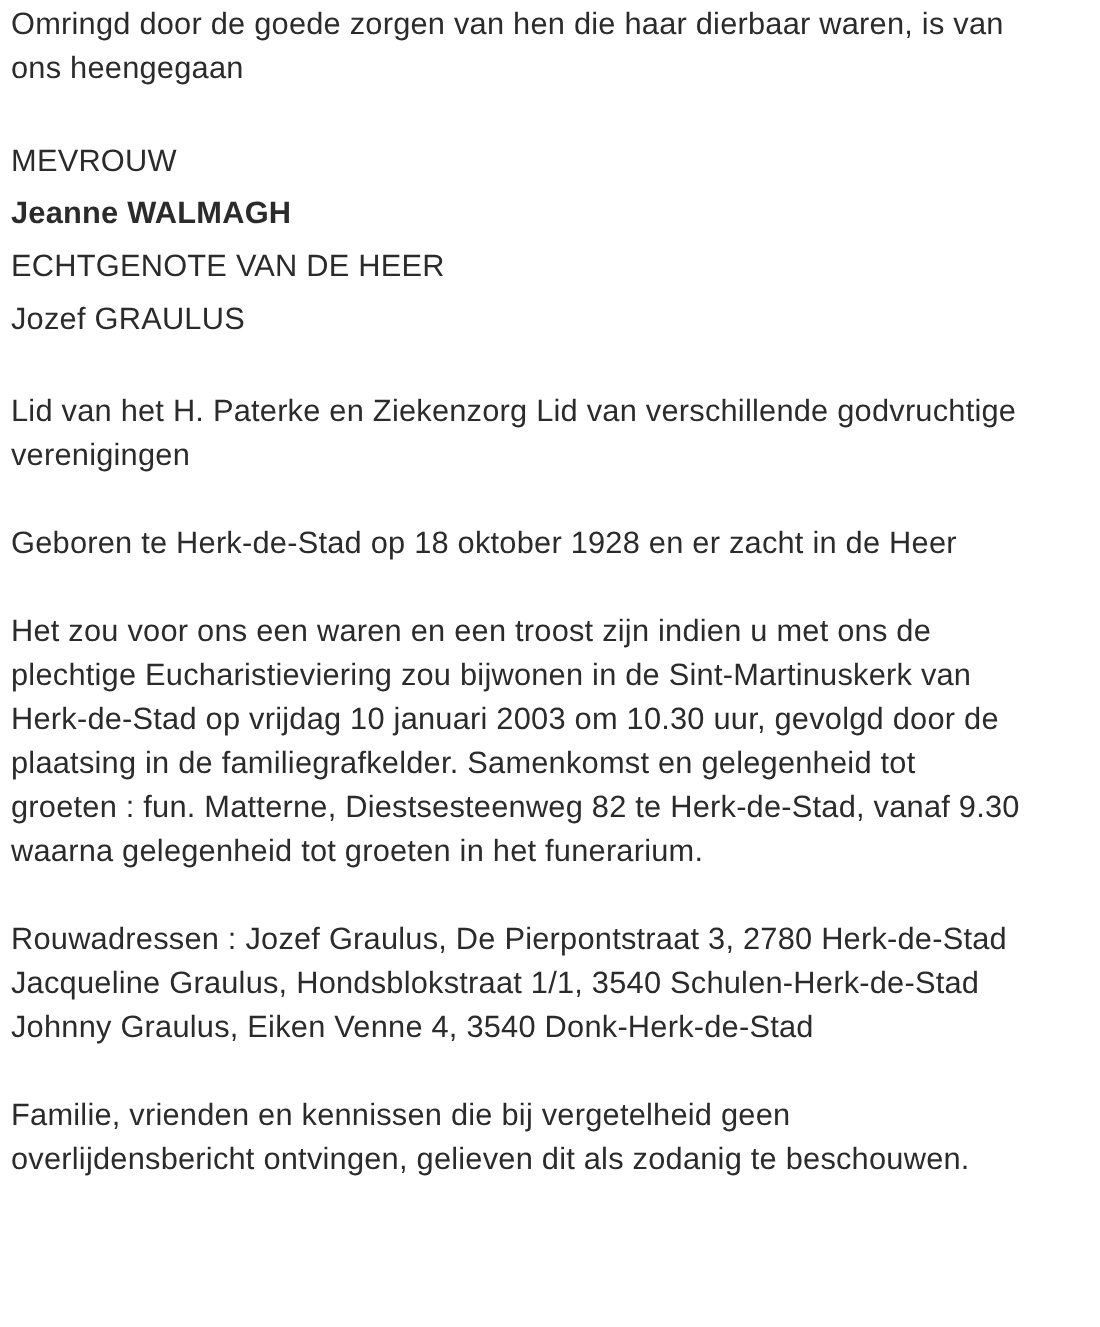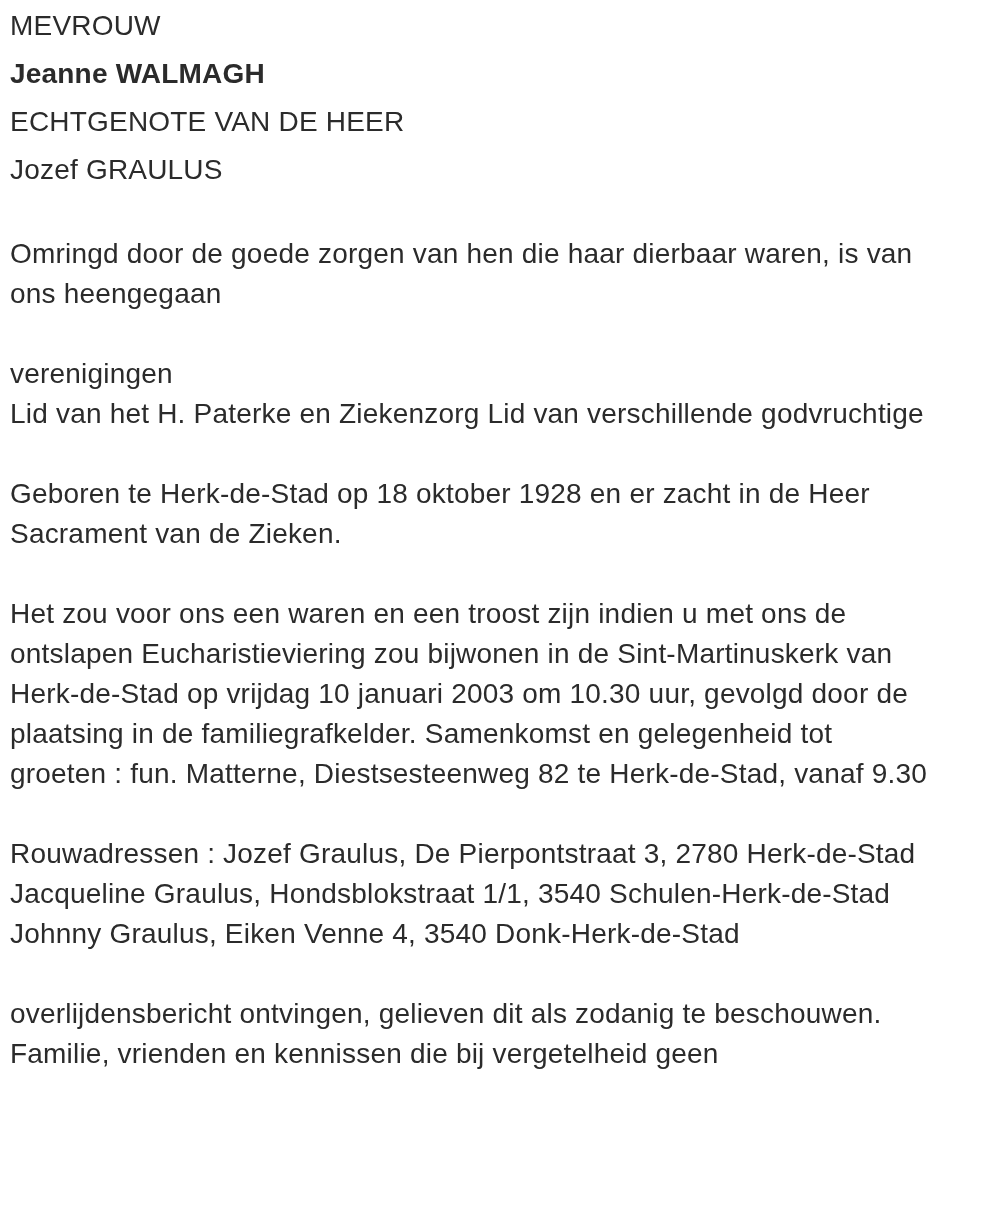--- a/index.html
+++ b/index.html
@@ -42,16 +42,16 @@
 
 <div class="doc">
 
+  <div class="para">
+    <div class="line">Omringd door de goede zorgen van hen die haar dierbaar waren, is van</div>
+    <div class="line">ons heengegaan</div>
+  </div>
+
   <div class="para hdr">
     <div class="line">MEVROUW</div>
     <div class="line bold">Jeanne WALMAGH</div>
     <div class="line">ECHTGENOTE VAN DE HEER</div>
     <div class="line">Jozef GRAULUS</div>
-  </div>
-
-  <div class="para">
-    <div class="line">Omringd door de goede zorgen van hen die haar dierbaar waren, is van</div>
-    <div class="line">ons heengegaan</div>
   </div>
 
   <div class="para">

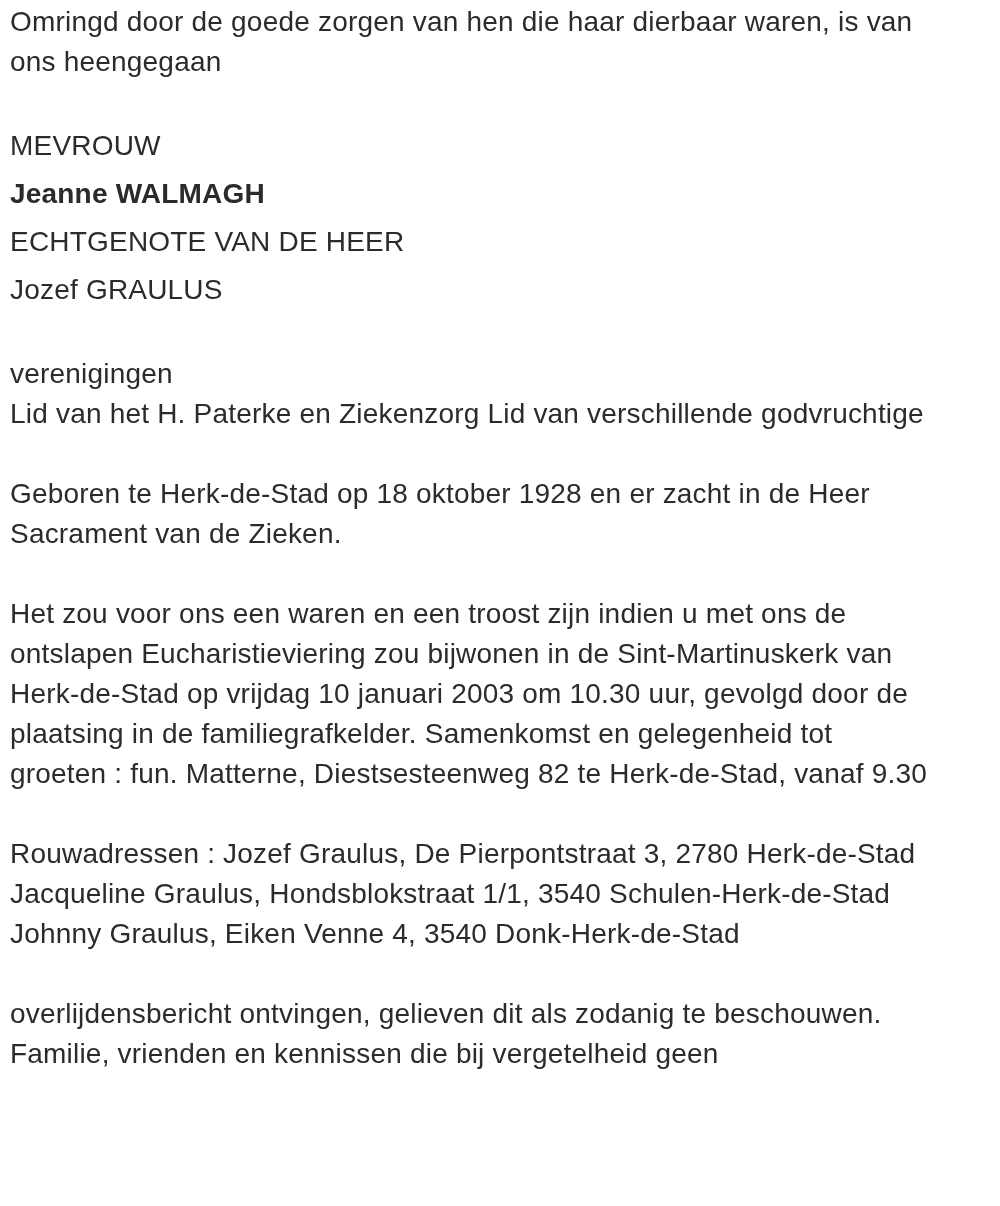--- a/index.html
+++ b/index.html
@@ -55,8 +55,8 @@
   </div>
 
   <div class="para">
+    <div class="line">Lid van het H. Paterke en Ziekenzorg Lid van verschillende godvruchtige</div>
     <div class="line">verenigingen</div>
-    <div class="line">Lid van het H. Paterke en Ziekenzorg Lid van verschillende godvruchtige</div>
   </div>
 
   <div class="para">

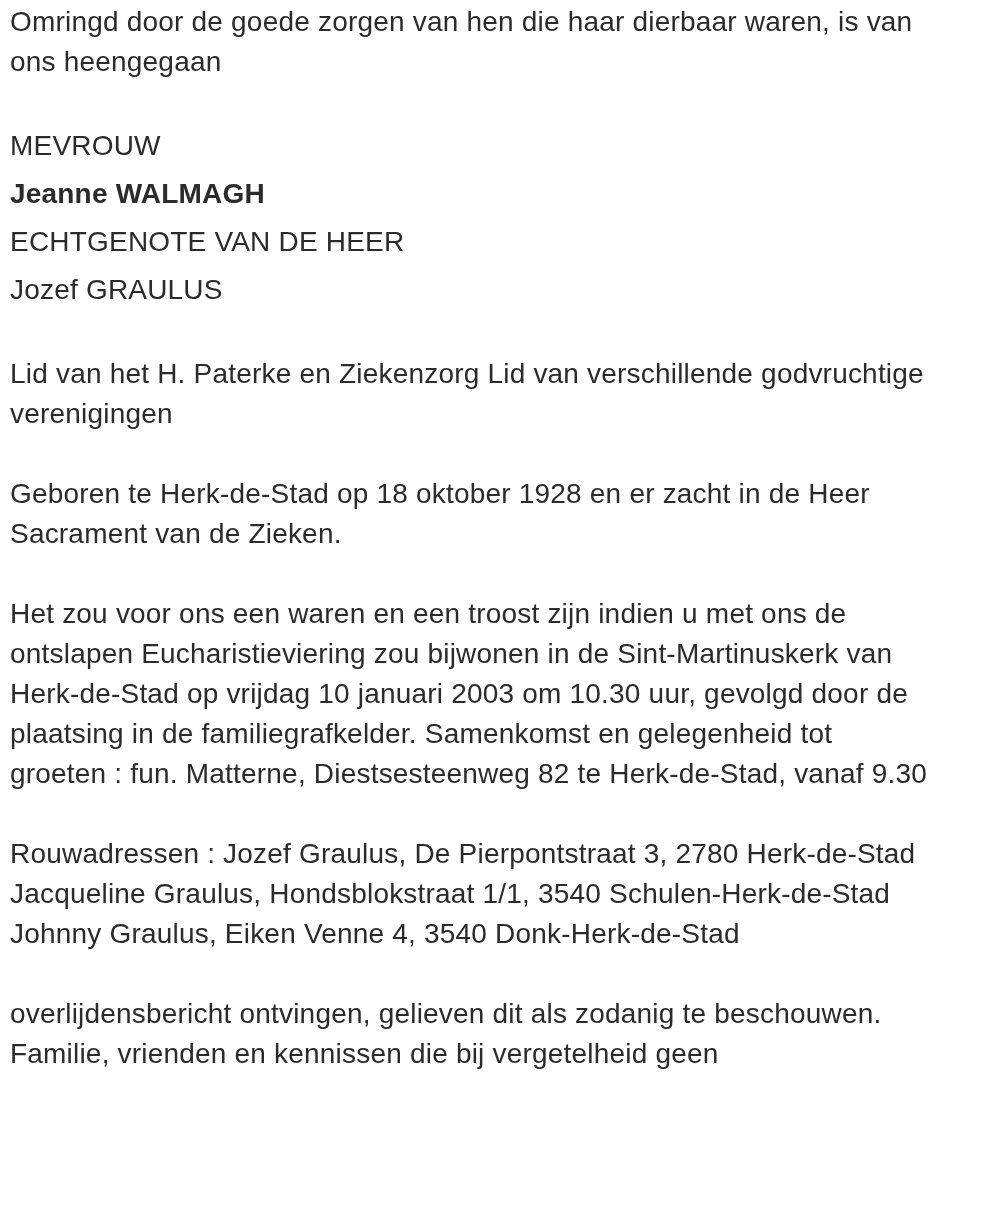--- a/index.html
+++ b/index.html
@@ -61,7 +61,6 @@
 
   <div class="para">
     <div class="line">Geboren te Herk-de-Stad op 18 oktober 1928 en er zacht in de Heer</div>
-    <div class="line">Sacrament van de Zieken.</div>
   </div>
 
   <div class="para">

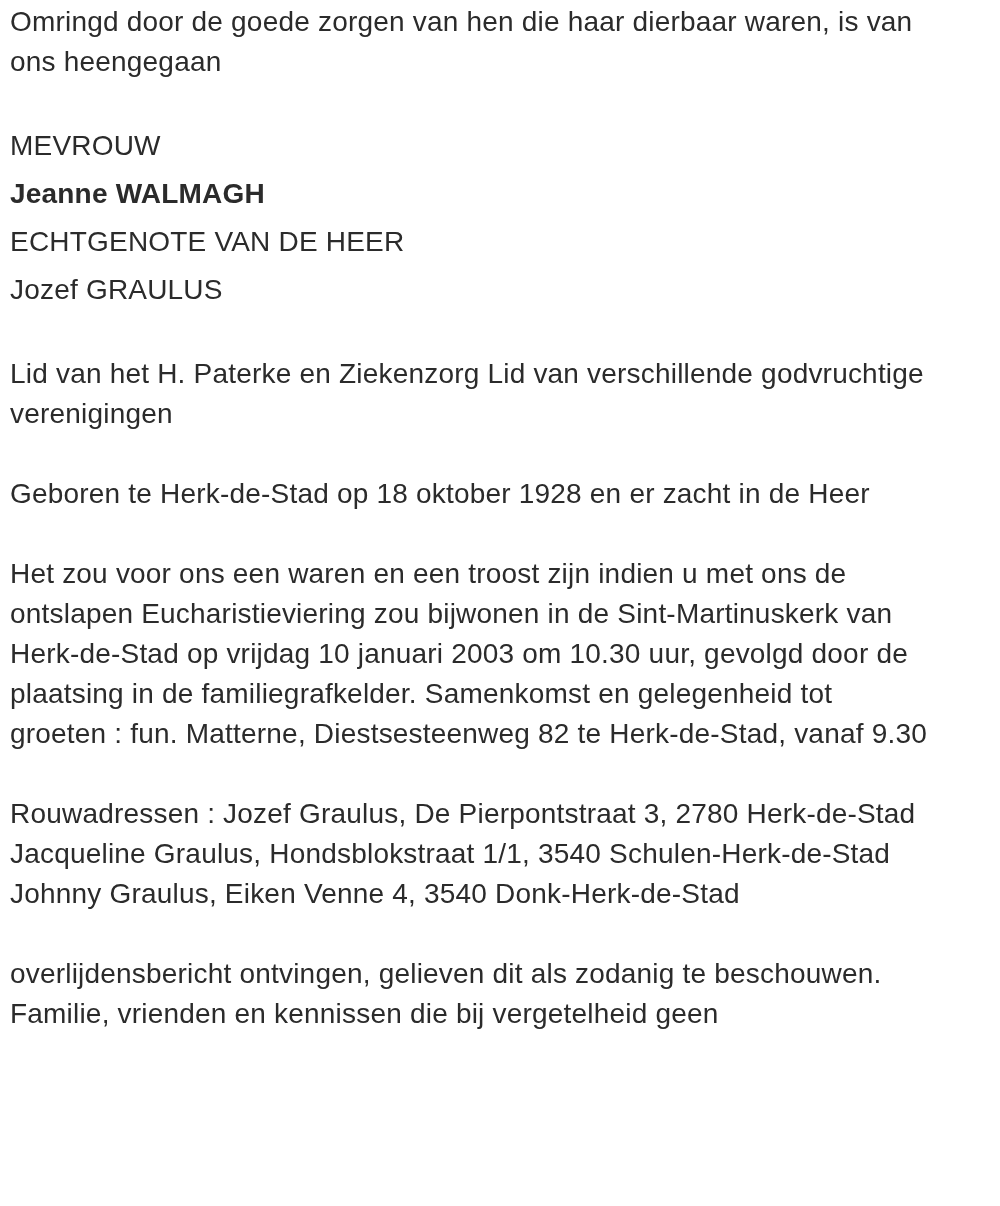--- a/index.html
+++ b/index.html
@@ -65,7 +65,7 @@
 
   <div class="para">
     <div class="line">Het zou voor ons een waren en een troost zijn indien u met ons de</div>
-    <div class="line">ontslapen Eucharistieviering zou bijwonen in de Sint-Martinuskerk van</div>
+    <div class="line">plechtige Eucharistieviering zou bijwonen in de Sint-Martinuskerk van</div>
     <div class="line">Herk-de-Stad op vrijdag 10 januari 2003 om 10.30 uur, gevolgd door de</div>
     <div class="line">plaatsing in de familiegrafkelder. Samenkomst en gelegenheid tot</div>
     <div class="line">groeten : fun. Matterne, Diestsesteenweg 82 te Herk-de-Stad, vanaf 9.30</div>

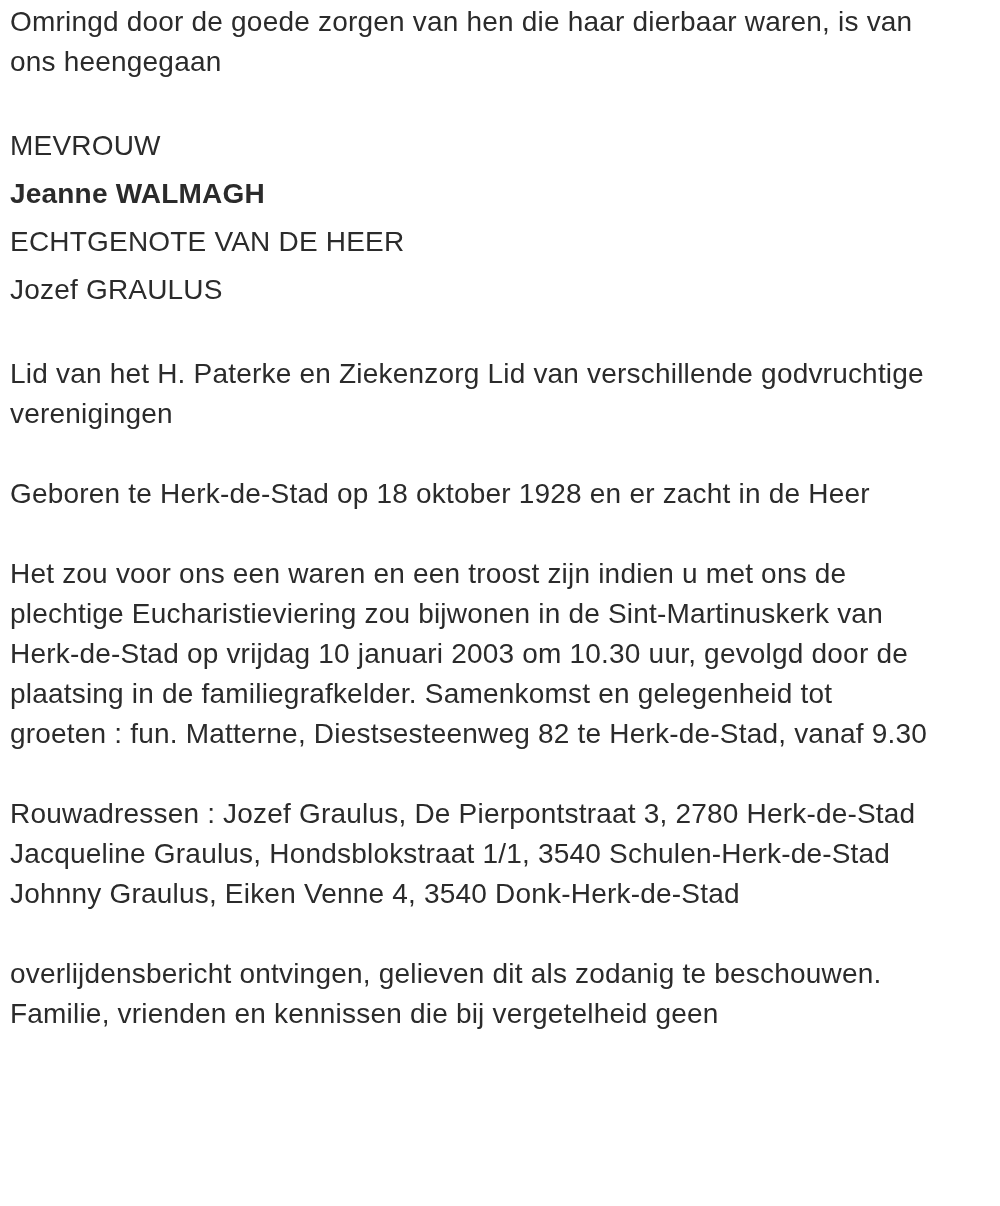--- a/index.html
+++ b/index.html
@@ -69,6 +69,7 @@
     <div class="line">Herk-de-Stad op vrijdag 10 januari 2003 om 10.30 uur, gevolgd door de</div>
     <div class="line">plaatsing in de familiegrafkelder. Samenkomst en gelegenheid tot</div>
     <div class="line">groeten : fun. Matterne, Diestsesteenweg 82 te Herk-de-Stad, vanaf 9.30</div>
+    <div class="line">waarna gelegenheid tot groeten in het funerarium.</div>
   </div>
 
   <div class="para">

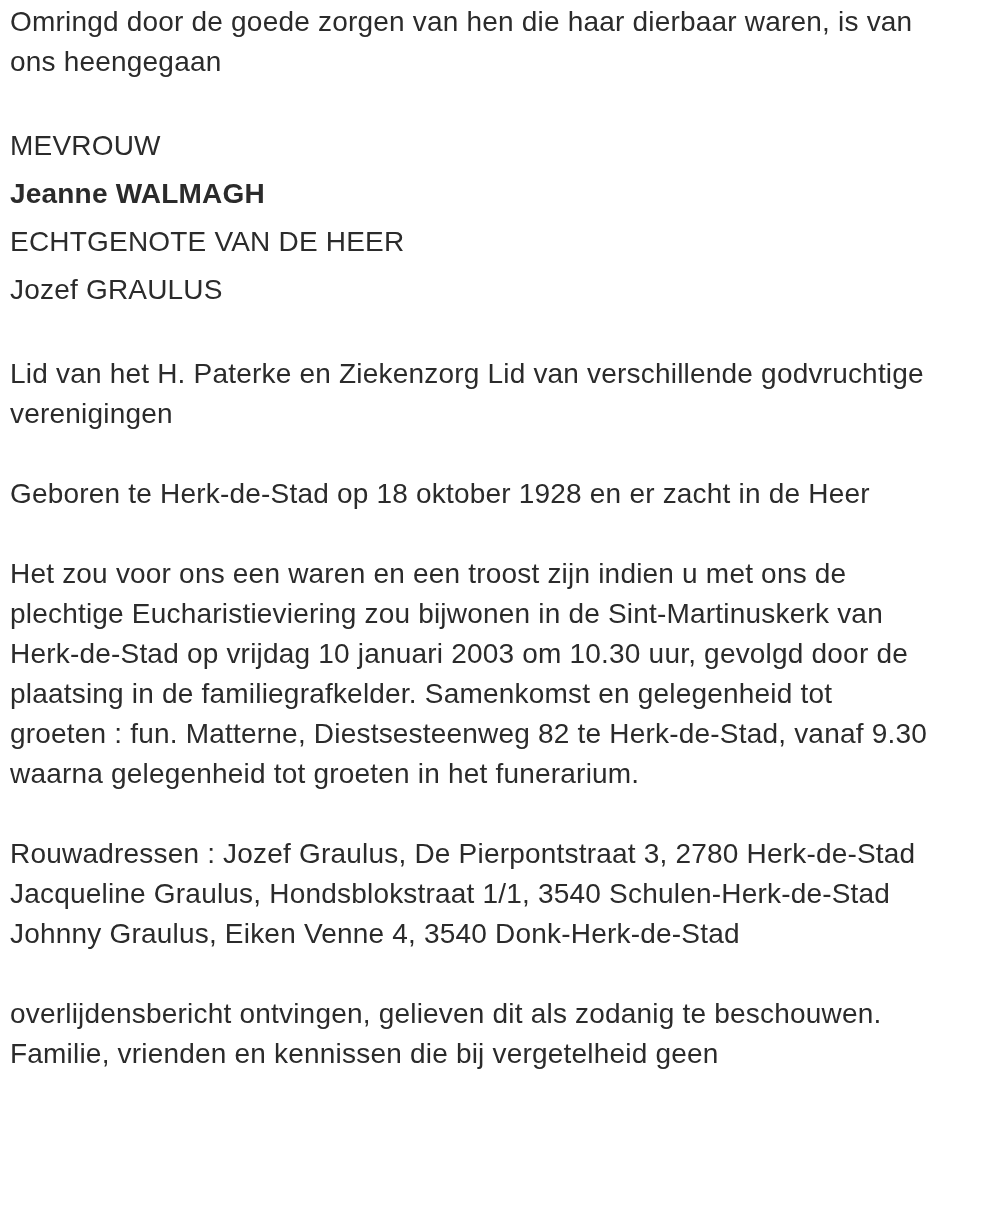--- a/index.html
+++ b/index.html
@@ -79,8 +79,8 @@
   </div>
 
   <div class="para">
+    <div class="line">Familie, vrienden en kennissen die bij vergetelheid geen</div>
     <div class="line">overlijdensbericht ontvingen, gelieven dit als zodanig te beschouwen.</div>
-    <div class="line">Familie, vrienden en kennissen die bij vergetelheid geen</div>
   </div>
 
 </div>

